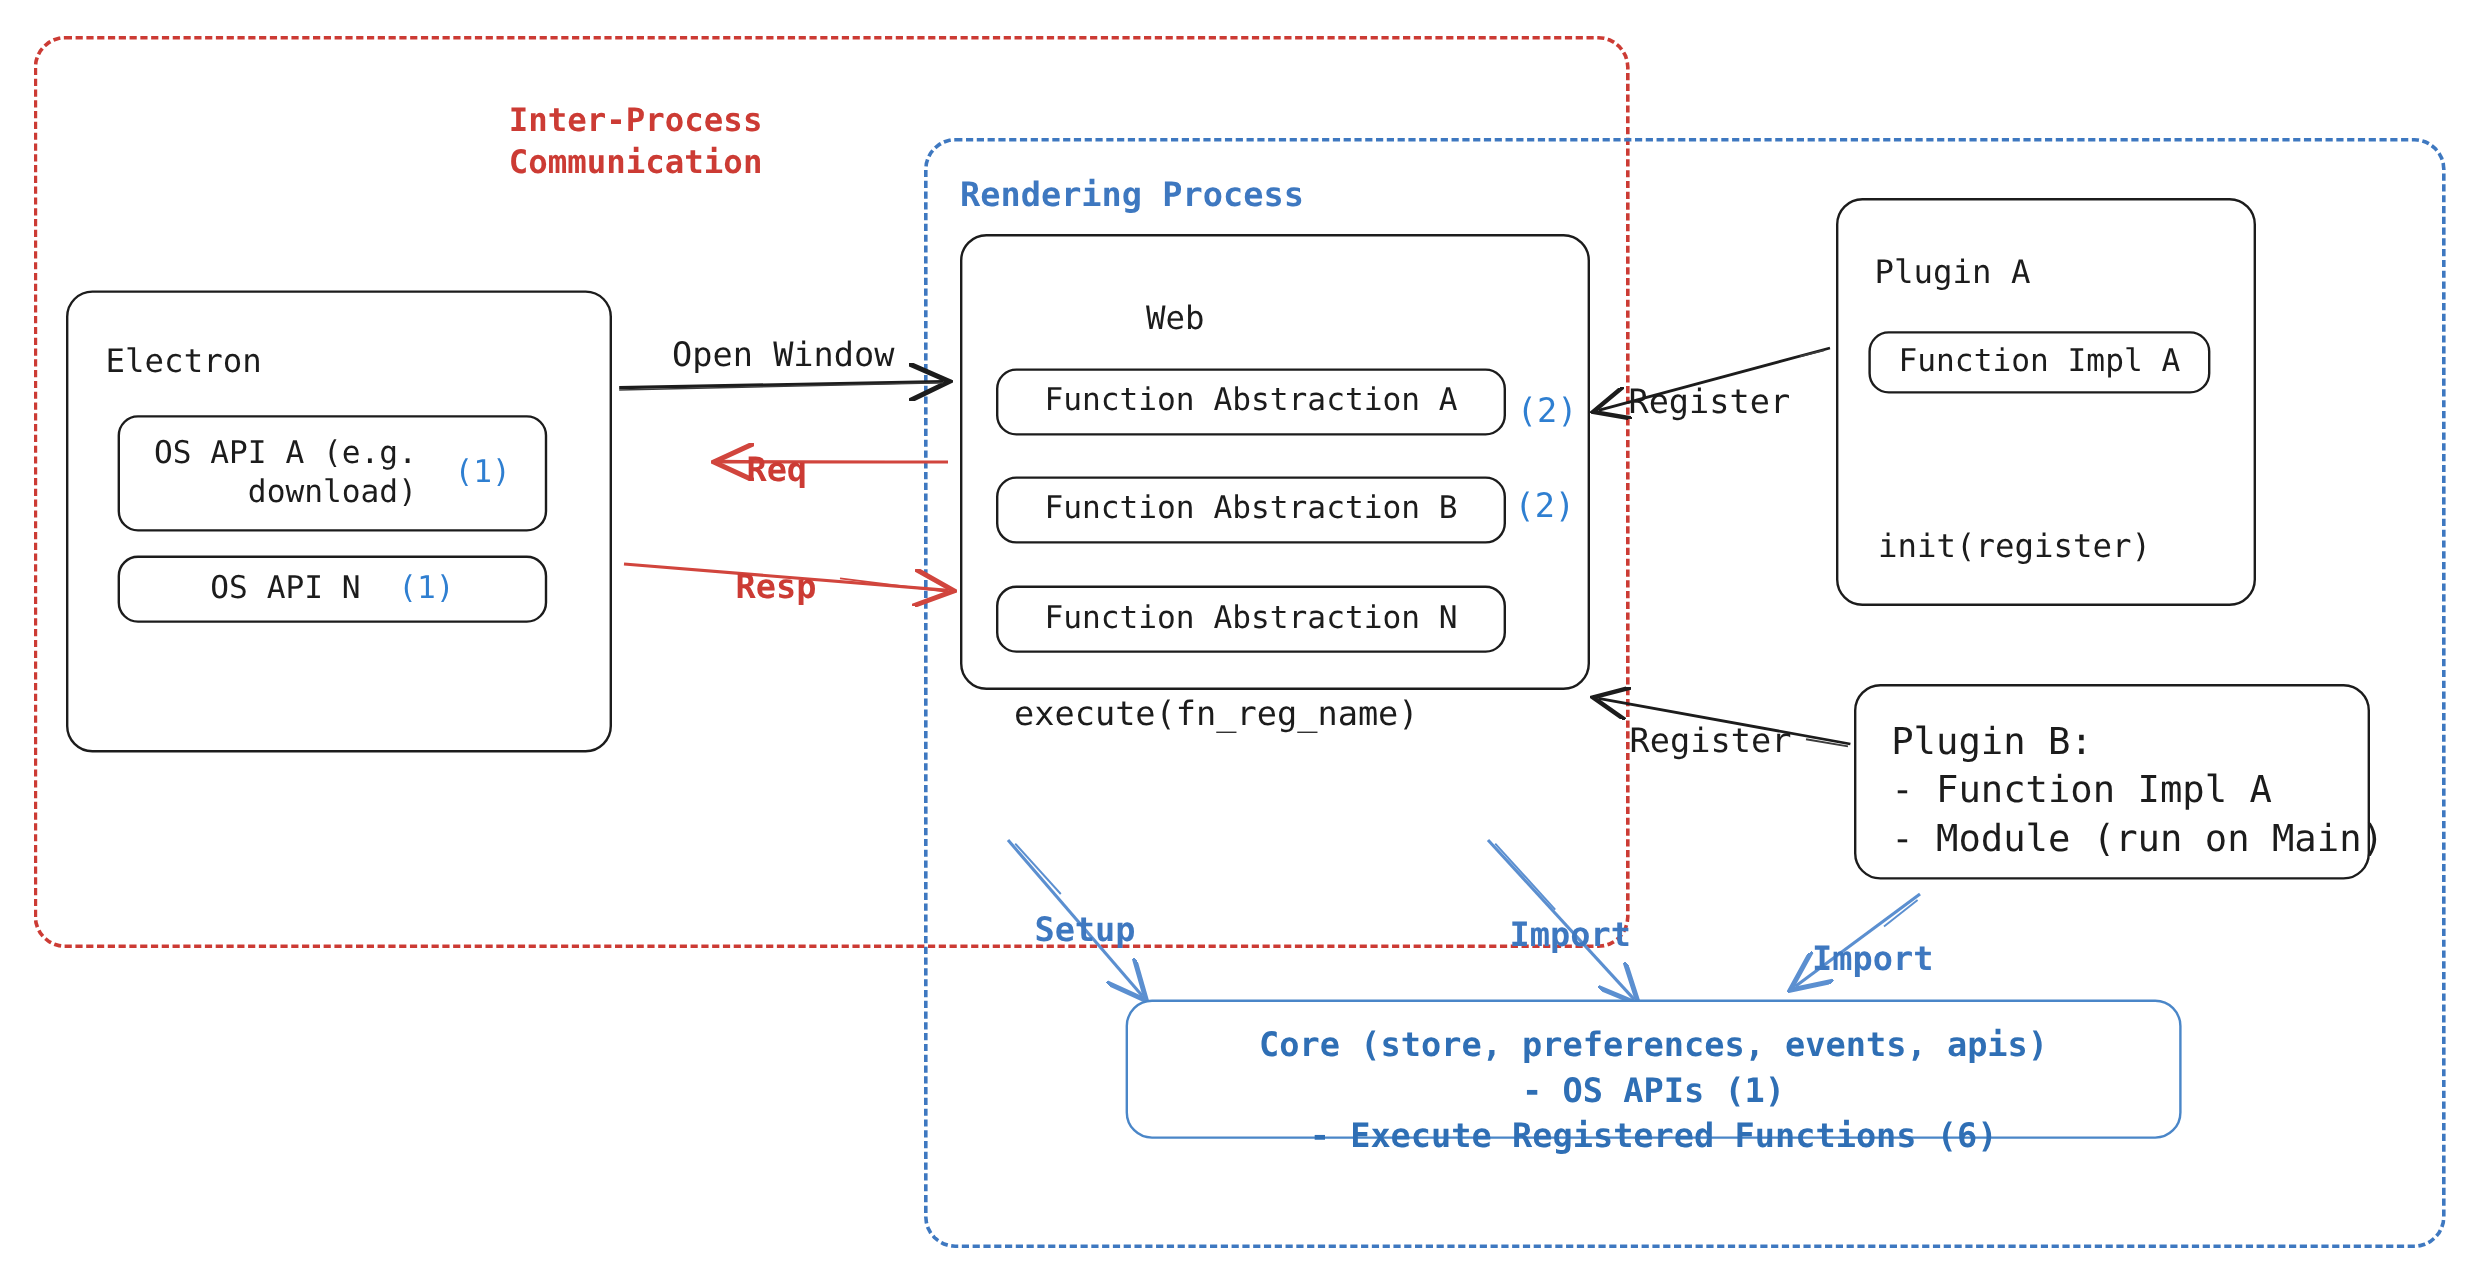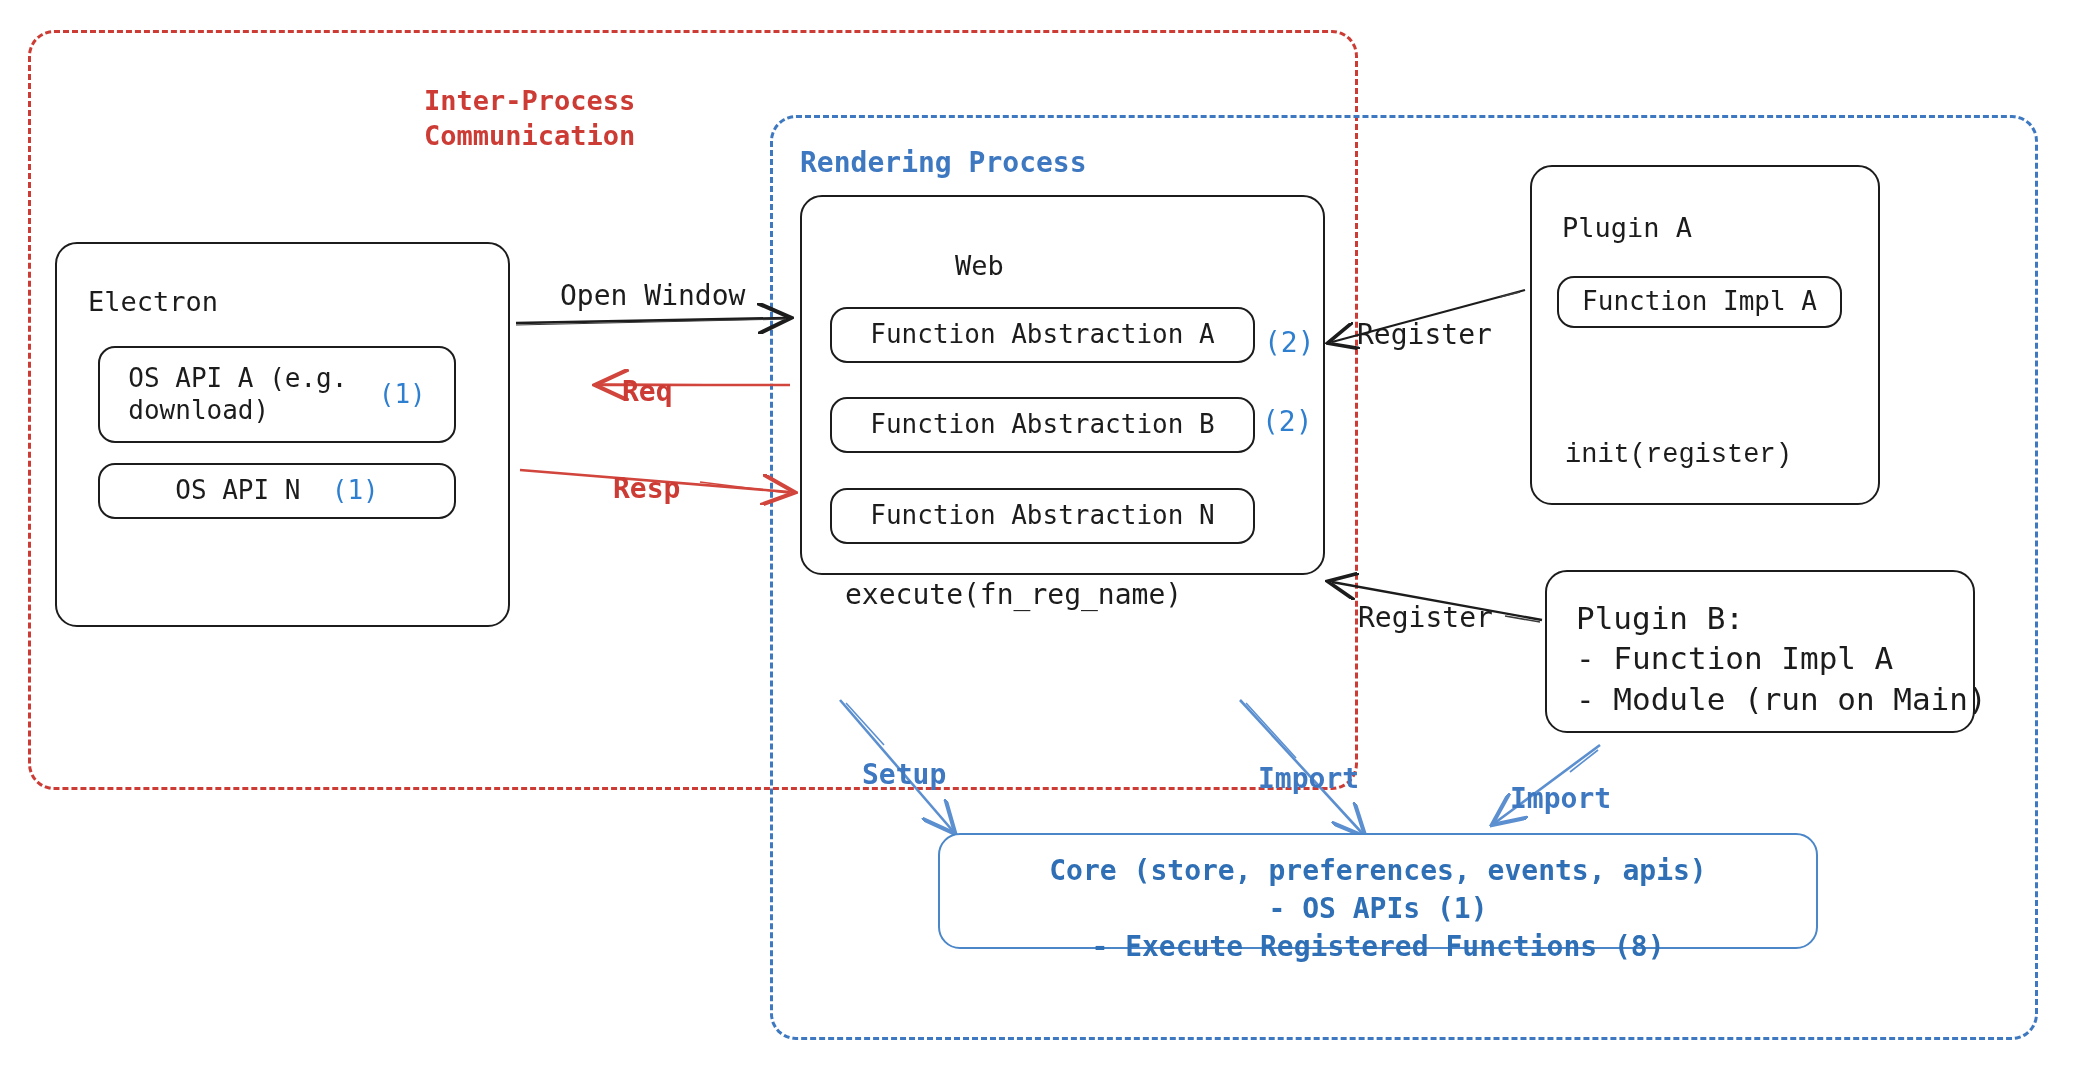--- a/index.html
+++ b/index.html
@@ -80,7 +80,7 @@
     display: flex;
     align-items: center;
     justify-content: center;
-    text-align: left;
+    text-align: right;
     color: #1c1c1c;
     font-size: 26px;
     line-height: 1.22;

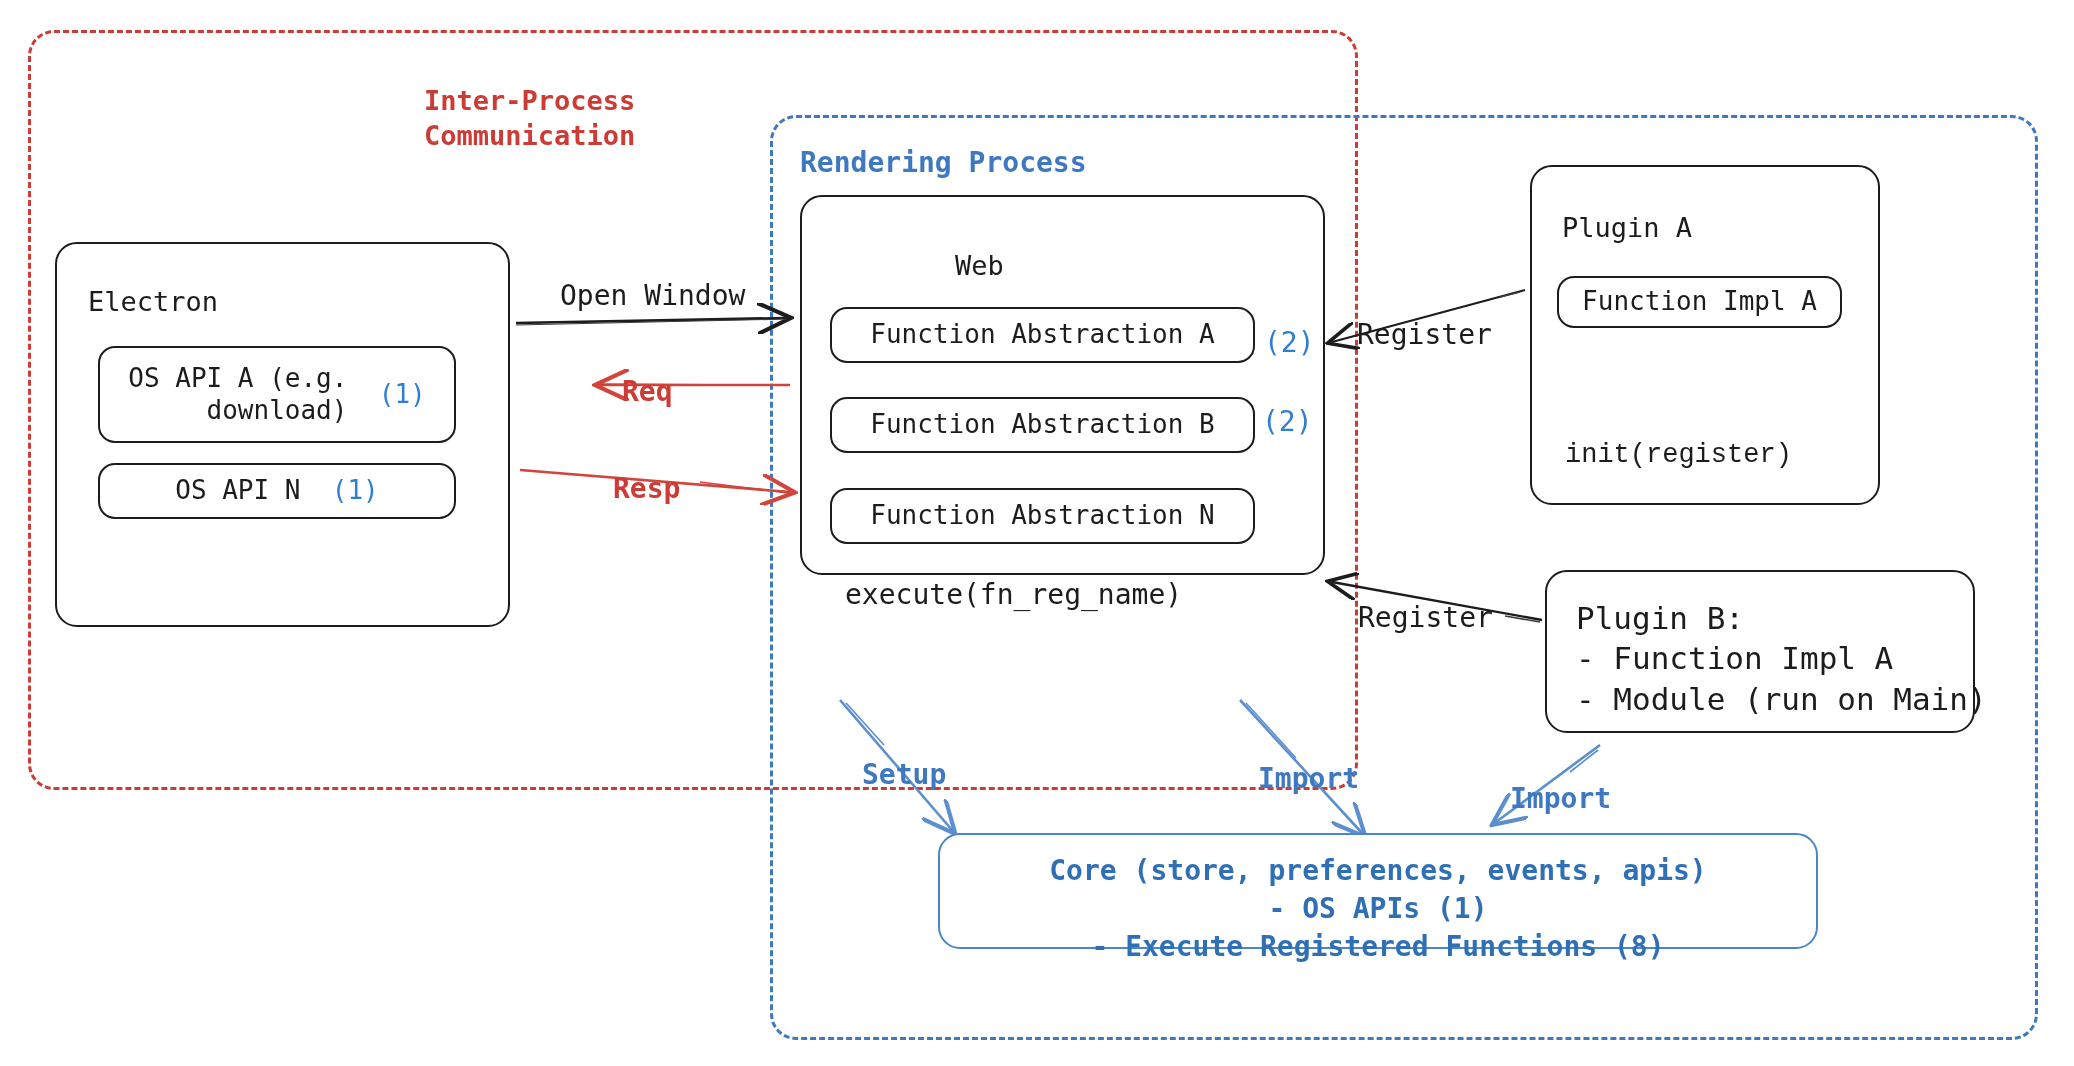--- a/index.html
+++ b/index.html
@@ -124,7 +124,6 @@
     color: #1c1c1c;
     font-size: 27px;
     white-space: pre;
-    font-family: Liberation Mono, monospace;
   }
 
   

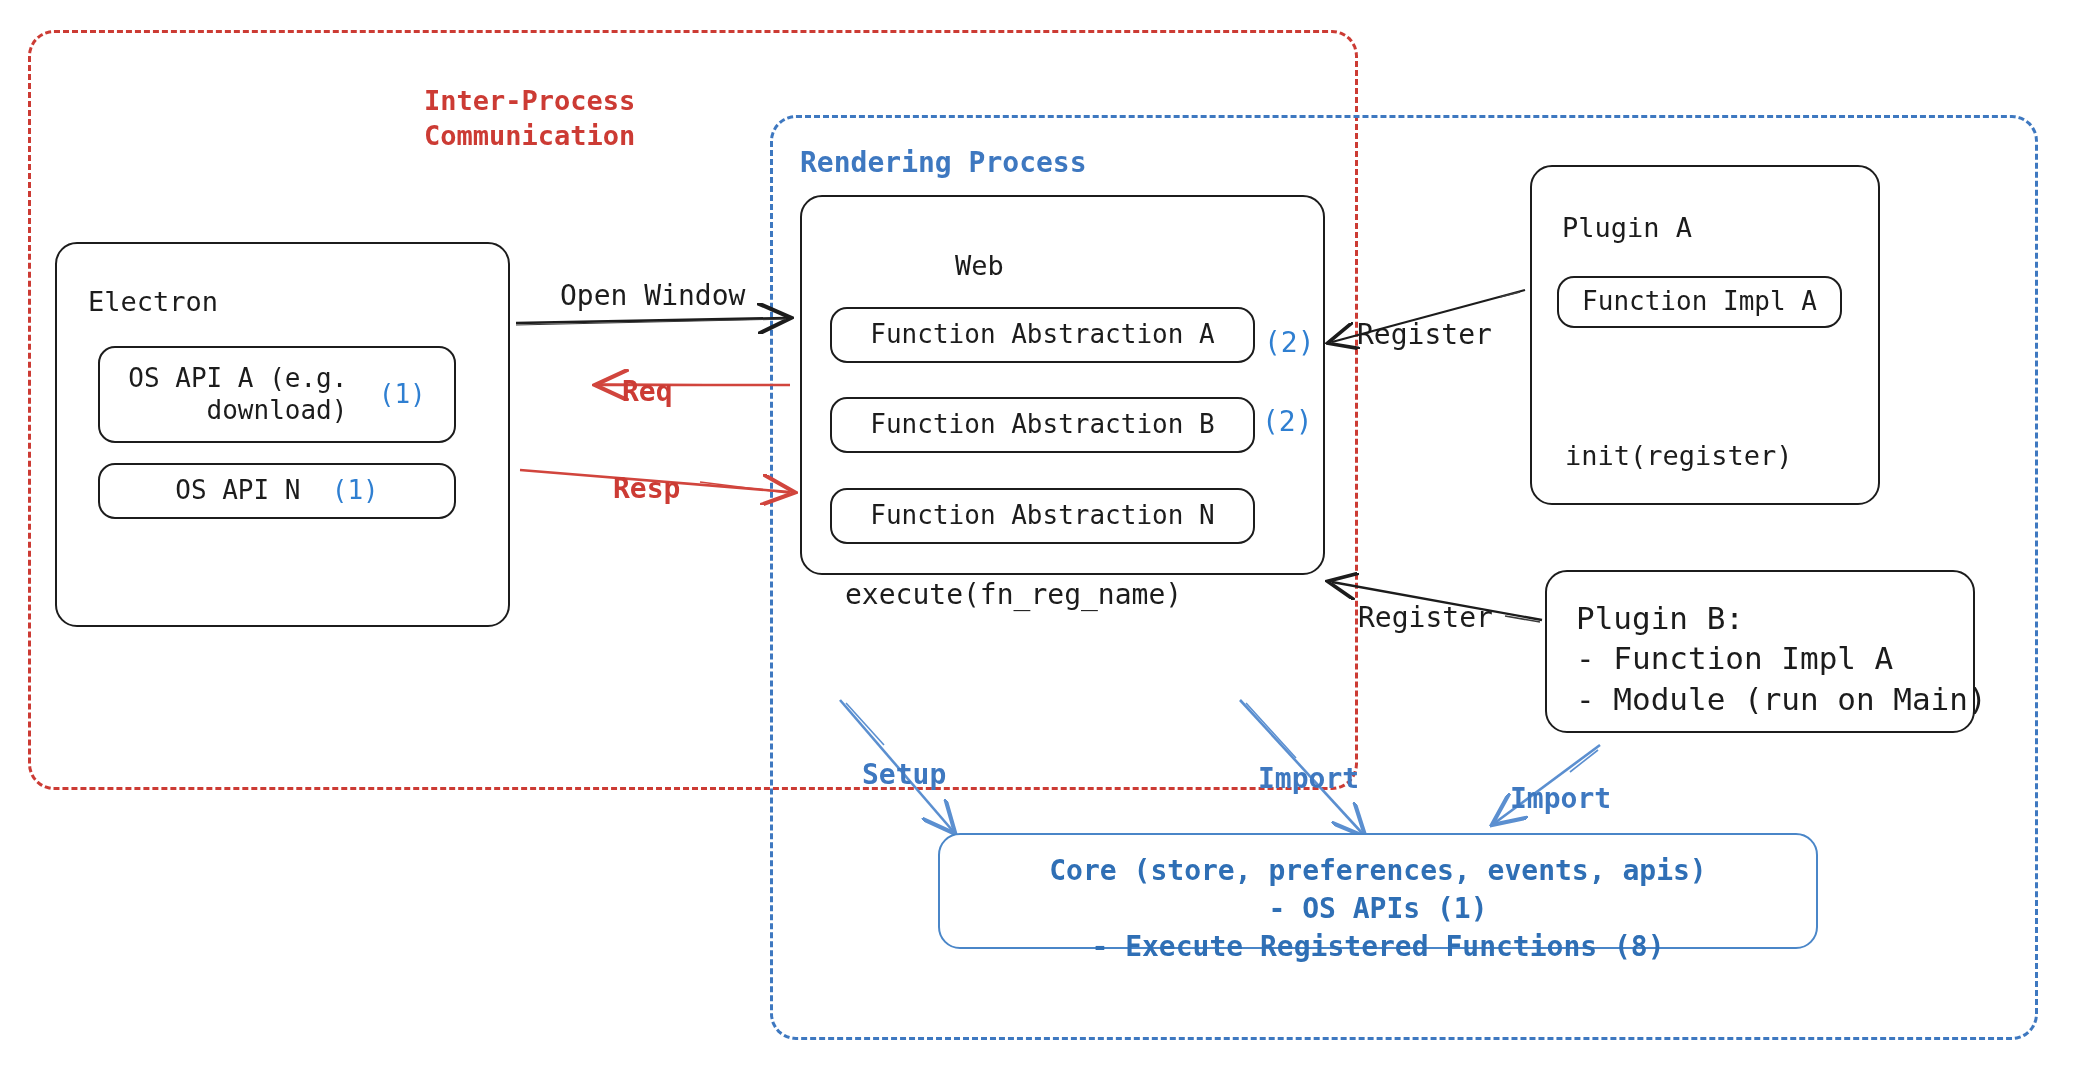--- a/index.html
+++ b/index.html
@@ -288,7 +288,7 @@
   <div class="abs box-core"></div>
   <div class="core-text">Core (store, preferences, events, apis)
 - OS APIs (1)
-- Execute Registered Functions (8)</div>
+- Execute Registered Functions (6)</div>
 
   <div class="edge-label edge-black lbl-open-window">Open Window</div>
   <div class="edge-label edge-red lbl-req">Req</div>

